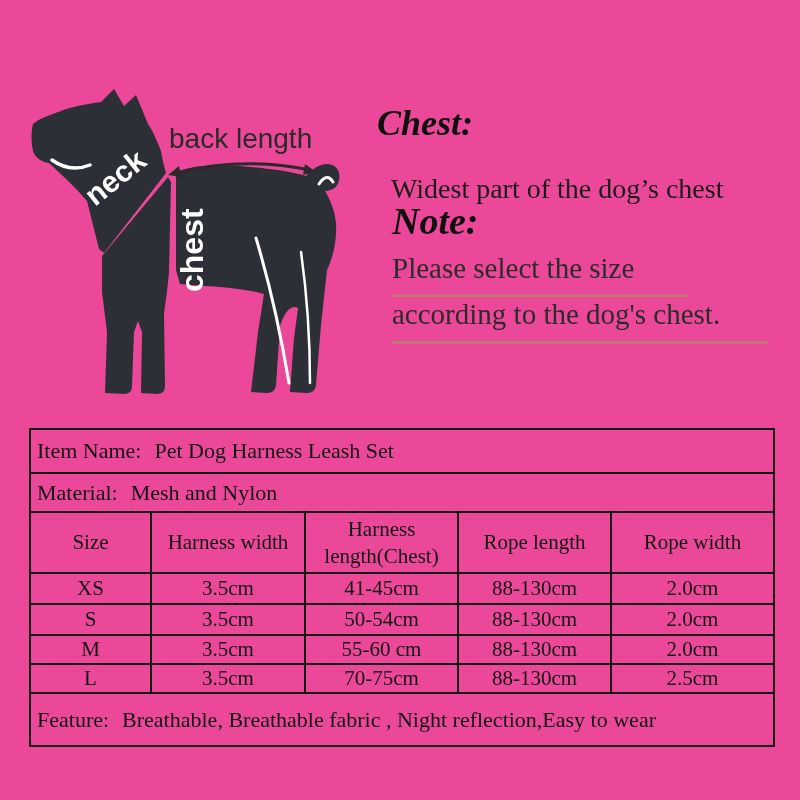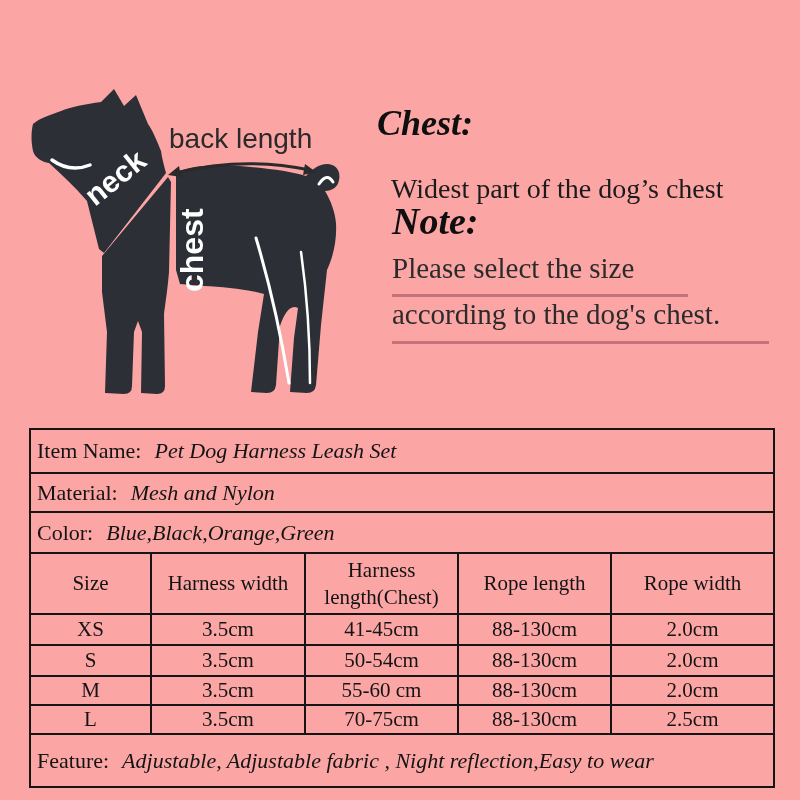--- a/index.html
+++ b/index.html
@@ -6,7 +6,7 @@
   .screen{
     position:relative;
     width:800px;height:800px;
-    background:#fca5a5;
+    background:#ec4899;
     overflow:hidden;
     font-family:"Liberation Serif", serif;
   }

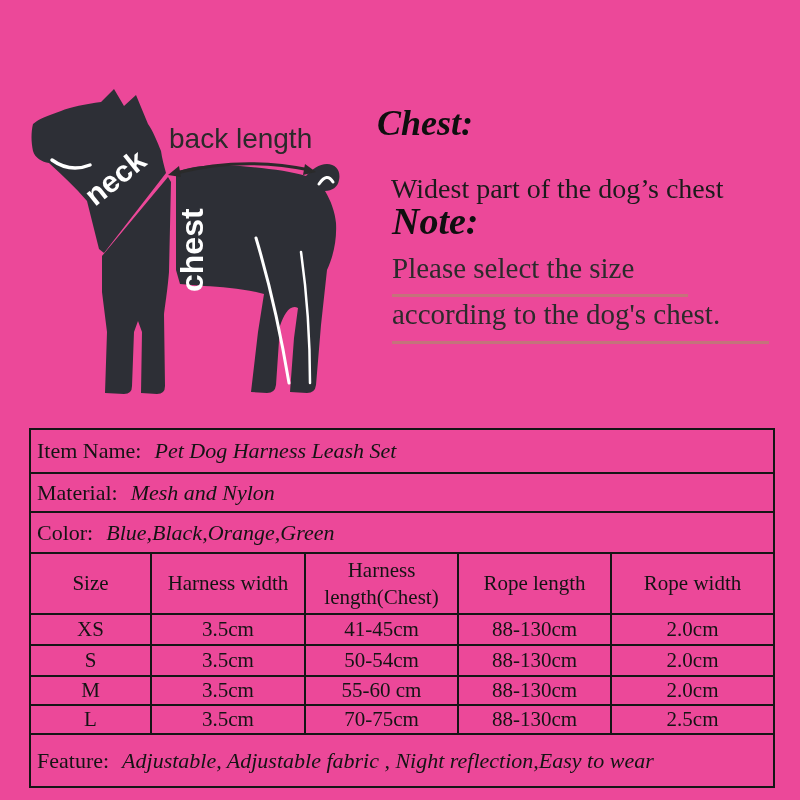--- a/index.html
+++ b/index.html
@@ -47,7 +47,7 @@
   }
   .spec-table td{border:2px solid #151515;overflow:hidden;}
   .info-cell{font-size:22px;text-align:left;padding:2px 4px 2px 6px;}
-  .info-cell .val{margin-left:13px;font-style:italic;}
+  .info-cell .val{margin-left:13px;}
   .size-cell{font-size:21px;text-align:center;padding:0 2px;line-height:1.25;}
   .r-item td{height:38px;}
   .r-mat td{height:33px;}

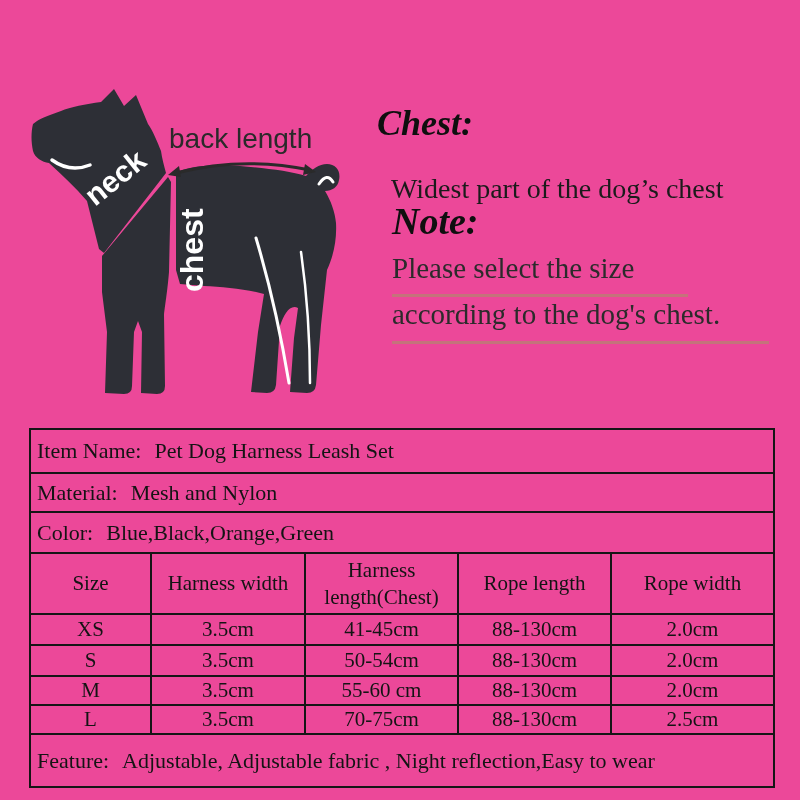--- a/index.html
+++ b/index.html
@@ -113,11 +113,6 @@
           <span>Material:</span><span class="val">Mesh and Nylon</span>
         </td>
       </tr>
-      <tr class="r-col">
-        <td class="info-cell" colspan="5">
-          <span>Color:</span><span class="val">Blue,Black,Orange,Green</span>
-        </td>
-      </tr>
       <tr class="r-head">
         <td class="size-cell">Size</td>
         <td class="size-cell">Harness width</td>

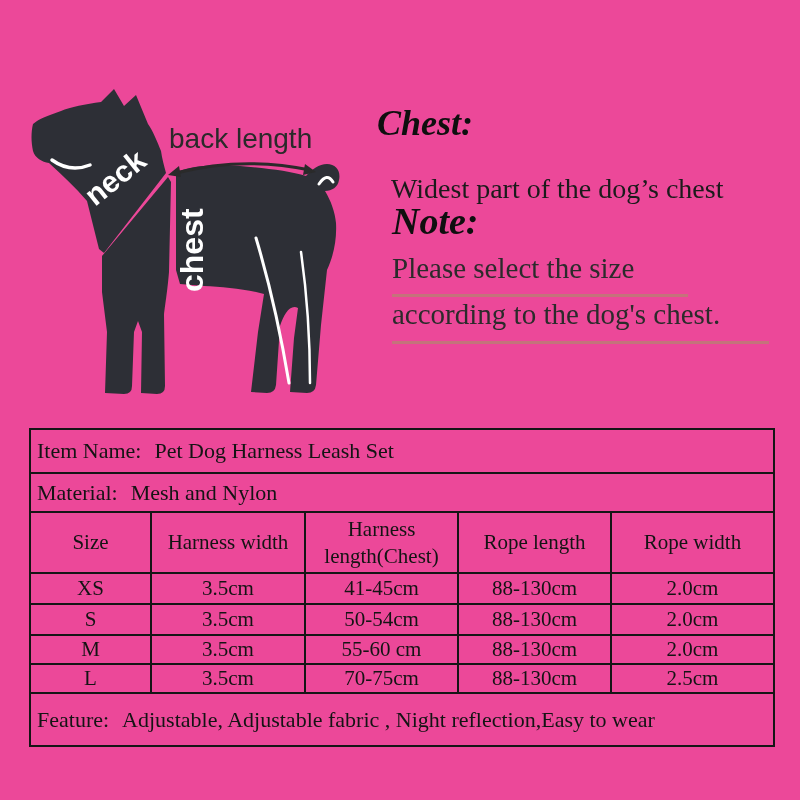--- a/index.html
+++ b/index.html
@@ -150,7 +150,7 @@
       </tr>
       <tr class="r-feat">
         <td class="info-cell" colspan="5">
-          <span>Feature:</span><span class="val">Adjustable, Adjustable fabric , Night reflection,Easy to wear</span>
+          <span>Feature:</span><span class="val">Breathable, Breathable fabric , Night reflection,Easy to wear</span>
         </td>
       </tr>
     </tbody>

